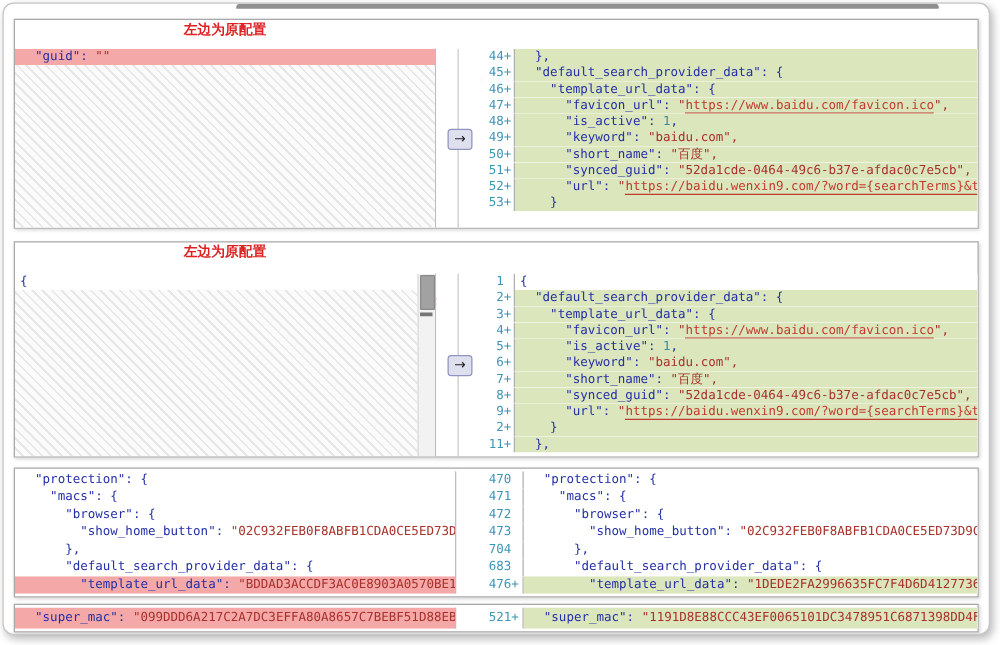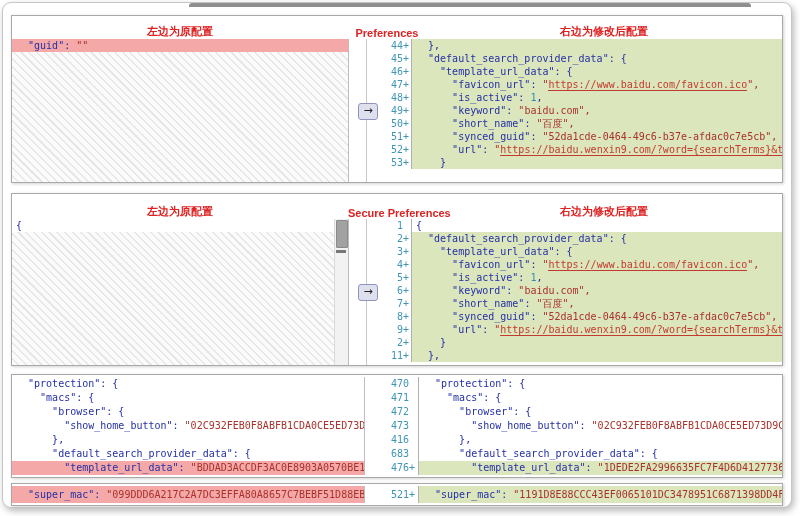--- a/index.html
+++ b/index.html
@@ -14,7 +14,7 @@
   .sec-secure{margin-bottom:8px;}
   .sec-protect{margin-bottom:5px;}
 
-  .sec-header{display:flex;align-items:flex-end;height:23px;font-size:11px;font-weight:bold;color:#dd2222;}
+  .sec-header{display:flex;align-items:flex-start;height:23px;font-size:11px;font-weight:bold;color:#dd2222;}
   .hc{white-space:nowrap;text-align:center;}
   .hc-left{width:336px;}
   .hc-mid{width:78px;margin-top:42px;}

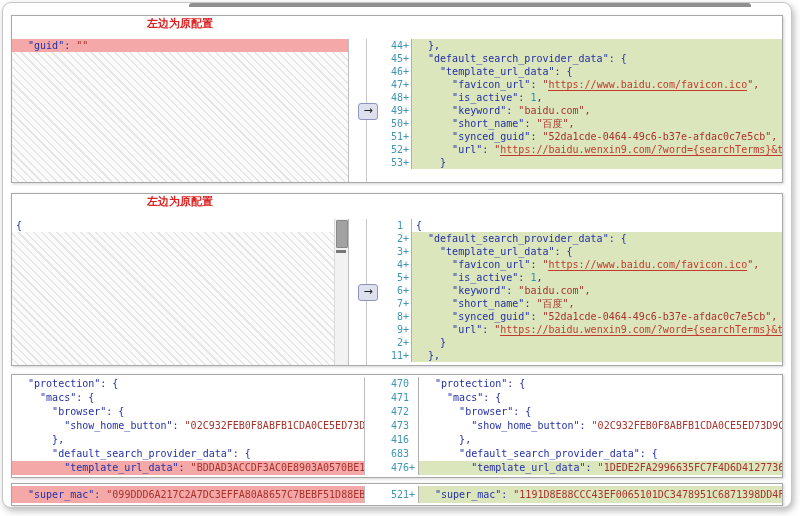--- a/index.html
+++ b/index.html
@@ -145,7 +145,7 @@
           <div class="row"><span class="ln">471 </span><span class="code"><span class="tk-k">    "macs"</span><span class="tk-p">: {</span></span></div>
           <div class="row"><span class="ln">472 </span><span class="code"><span class="tk-k">      "browser"</span><span class="tk-p">: {</span></span></div>
           <div class="row"><span class="ln">473 </span><span class="code"><span class="tk-k">        "show_home_button"</span><span class="tk-p">: </span><span class="tk-s">"02C932FEB0F8ABFB1CDA0CE5ED73D9C179B1090441"</span></span></div>
-          <div class="row"><span class="ln">416 </span><span class="code"><span class="tk-p">      },</span></span></div>
+          <div class="row"><span class="ln">704 </span><span class="code"><span class="tk-p">      },</span></span></div>
           <div class="row"><span class="ln">683 </span><span class="code"><span class="tk-k">      "default_search_provider_data"</span><span class="tk-p">: {</span></span></div>
           <div class="row add"><span class="ln">476+</span><span class="code"><span class="tk-k">        "template_url_data"</span><span class="tk-p">: </span><span class="tk-s">"1DEDE2FA2996635FC7F4D6D4127736A62004F63F4</span></span></div>
         </div>

